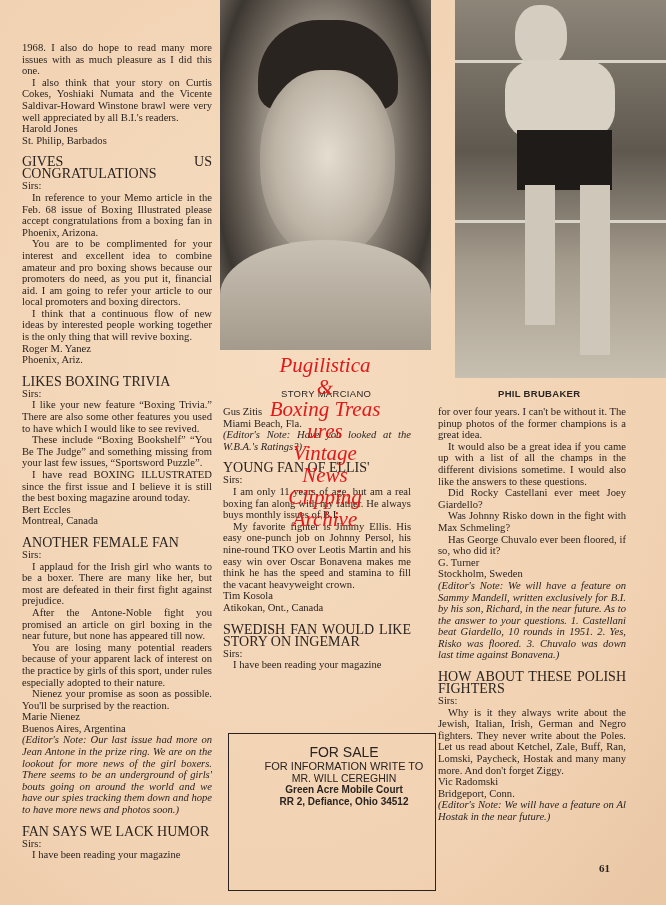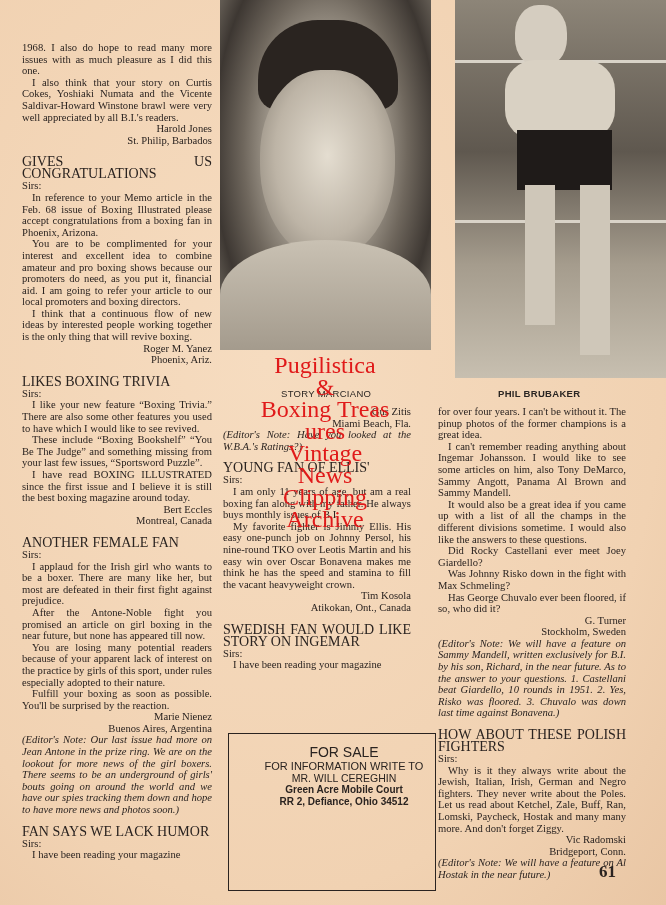--- a/index.html
+++ b/index.html
@@ -20,7 +20,7 @@
   .col .head { font-weight:normal; font-size:14px; line-height:12px; text-indent:0; margin-top:10px; }
   .col .head:first-child { margin-top:0; }
   .col .sirs { text-indent:0; }
-  .col .sig { text-align:right; text-indent:0; }
+  .col .sig { text-align:left; text-indent:0; }
   .col .note { font-style:italic; text-indent:0; }
   #col1 { left:22px; top:42px; width:190px; }
   #col2 { left:223px; top:406px; width:188px; }

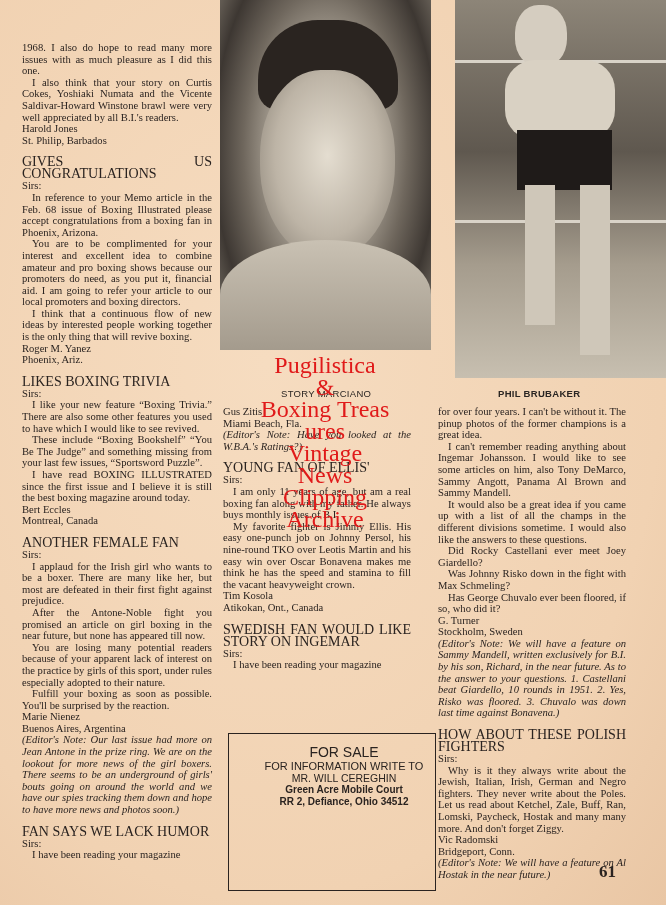--- a/index.html
+++ b/index.html
@@ -37,7 +37,7 @@
   #cap2 { left:498px; top:388px; font-weight:bold; }
 
   .watermark { position:absolute; left:250px; top:354px; width:150px; text-align:center;
-    font-family:"Liberation Serif", serif; color:#e01a1a; font-size:24px; line-height:22px; }
+    font-family:"Liberation Serif", serif; font-style:italic; color:#e01a1a; font-size:21px; line-height:22px; }
 
   .ad { position:absolute; left:228px; top:733px; width:182px; height:156px; border:1.5px solid #2a2320;
     text-align:center; font-family:"Liberation Sans", sans-serif; color:#2a2320;padding-left:24px; }

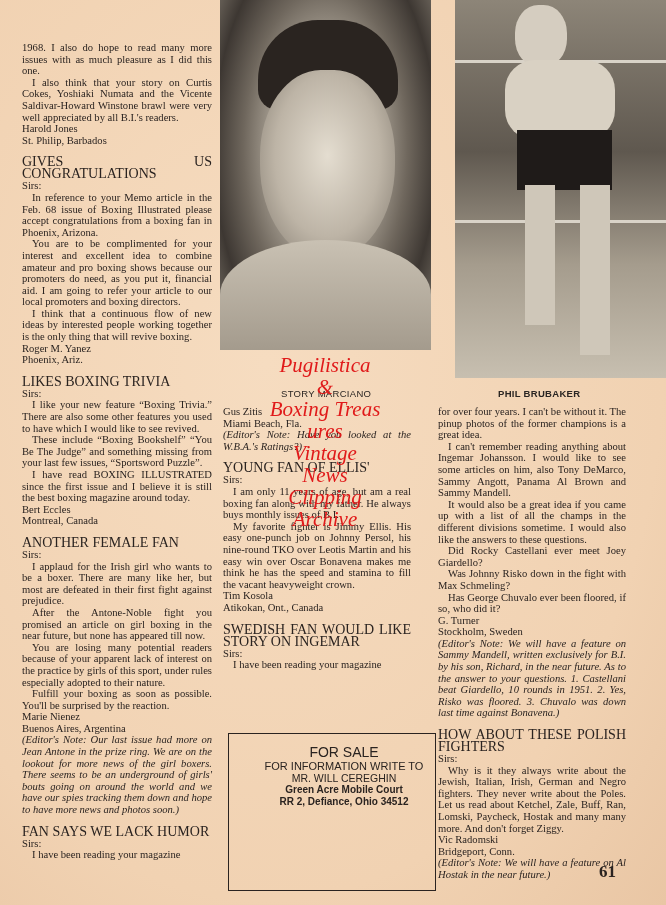--- a/index.html
+++ b/index.html
@@ -135,7 +135,6 @@
 
   <div class="col" id="col3">
     <p class="noindent">for over four years. I can't be without it. The pinup photos of the former champions is a great idea.</p>
-    <p>I can't remember reading anything about Ingemar Johansson. I would like to see some articles on him, also Tony DeMarco, Sammy Angott, Panama Al Brown and Sammy Mandell.</p>
     <p>It would also be a great idea if you came up with a list of all the champs in the different divisions sometime. I would also like the answers to these questions.</p>
     <p>Did Rocky Castellani ever meet Joey Giardello?</p>
     <p>Was Johnny Risko down in the fight with Max Schmeling?</p>

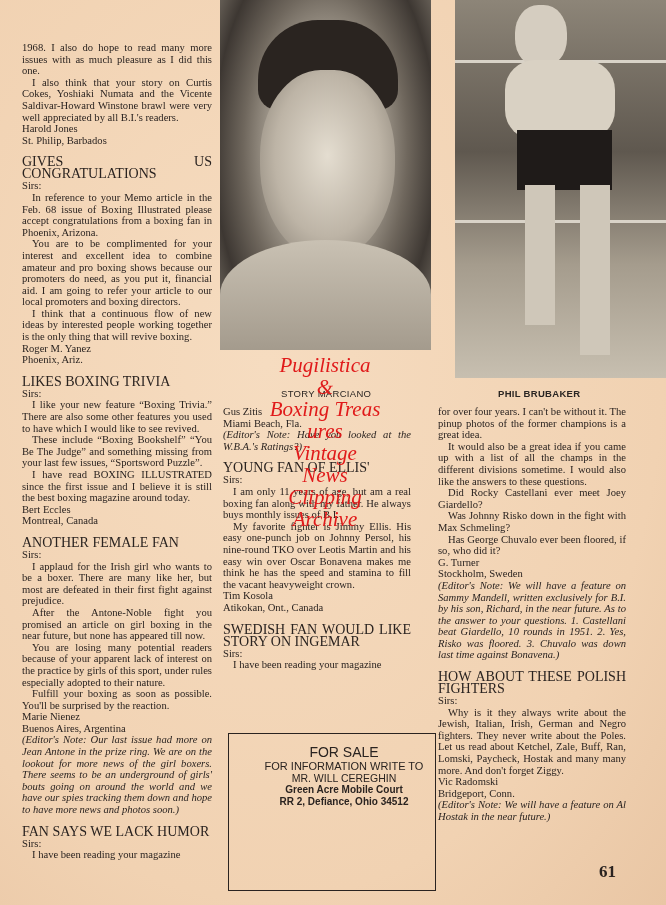--- a/index.html
+++ b/index.html
@@ -98,7 +98,7 @@
     <p>I applaud for the Irish girl who wants to be a boxer. There are many like her, but most are defeated in their first fight against prejudice.</p>
     <p>After the Antone-Noble fight you promised an article on girl boxing in the near future, but none has appeared till now.</p>
     <p>You are losing many potential readers because of your apparent lack of interest on the practice by girls of this sport, under rules especially adopted to their nature.</p>
-    <p>Fulfill your boxing as soon as possible. You'll be surprised by the reaction.</p>
+    <p>Nienez your promise as soon as possible. You'll be surprised by the reaction.</p>
     <p class="sig">Marie Nienez</p>
     <p class="sig">Buenos Aires, Argentina</p>
     <p class="note">(Editor's Note: Our last issue had more on Jean Antone in the prize ring. We are on the lookout for more news of the girl boxers. There seems to be an underground of girls' bouts going on around the world and we have our spies tracking them down and hope to have more news and photos soon.)</p>

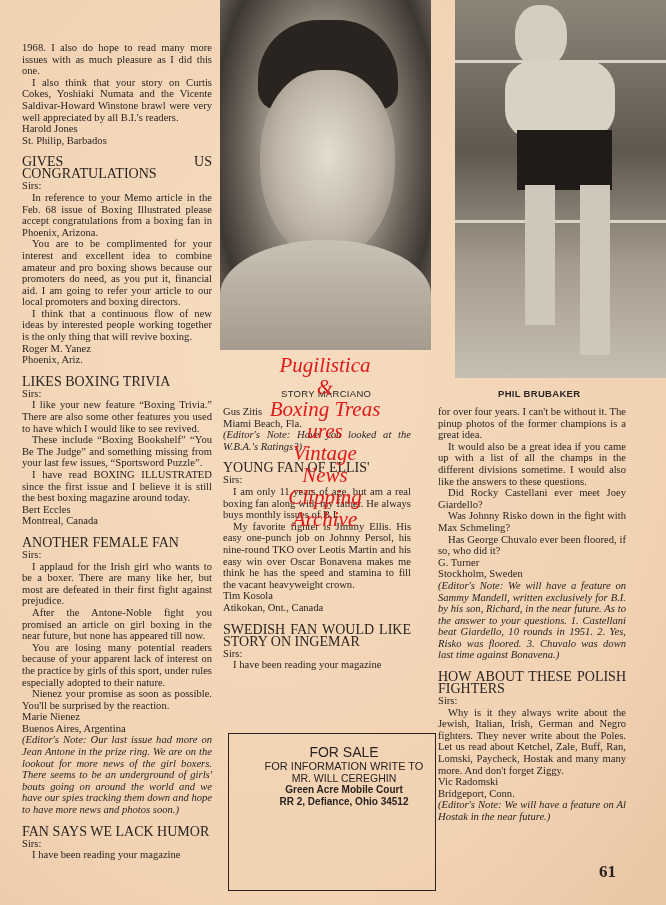--- a/index.html
+++ b/index.html
@@ -46,7 +46,7 @@
   .ad .l3 { font-size:11px; }
   .ad .l4 { font-size:10.5px; }
   .ad .l5 { font-size:10px; font-weight:bold; line-height:12px; }
-  .pagenum { position:absolute; left:599px; top:862px; font-weight:bold; font-size:17px; }
+  .pagenum { position:absolute; left:599px; top:862px; font-weight:bold; font-size:11px; }
 </style>
 </head>
 <body>

